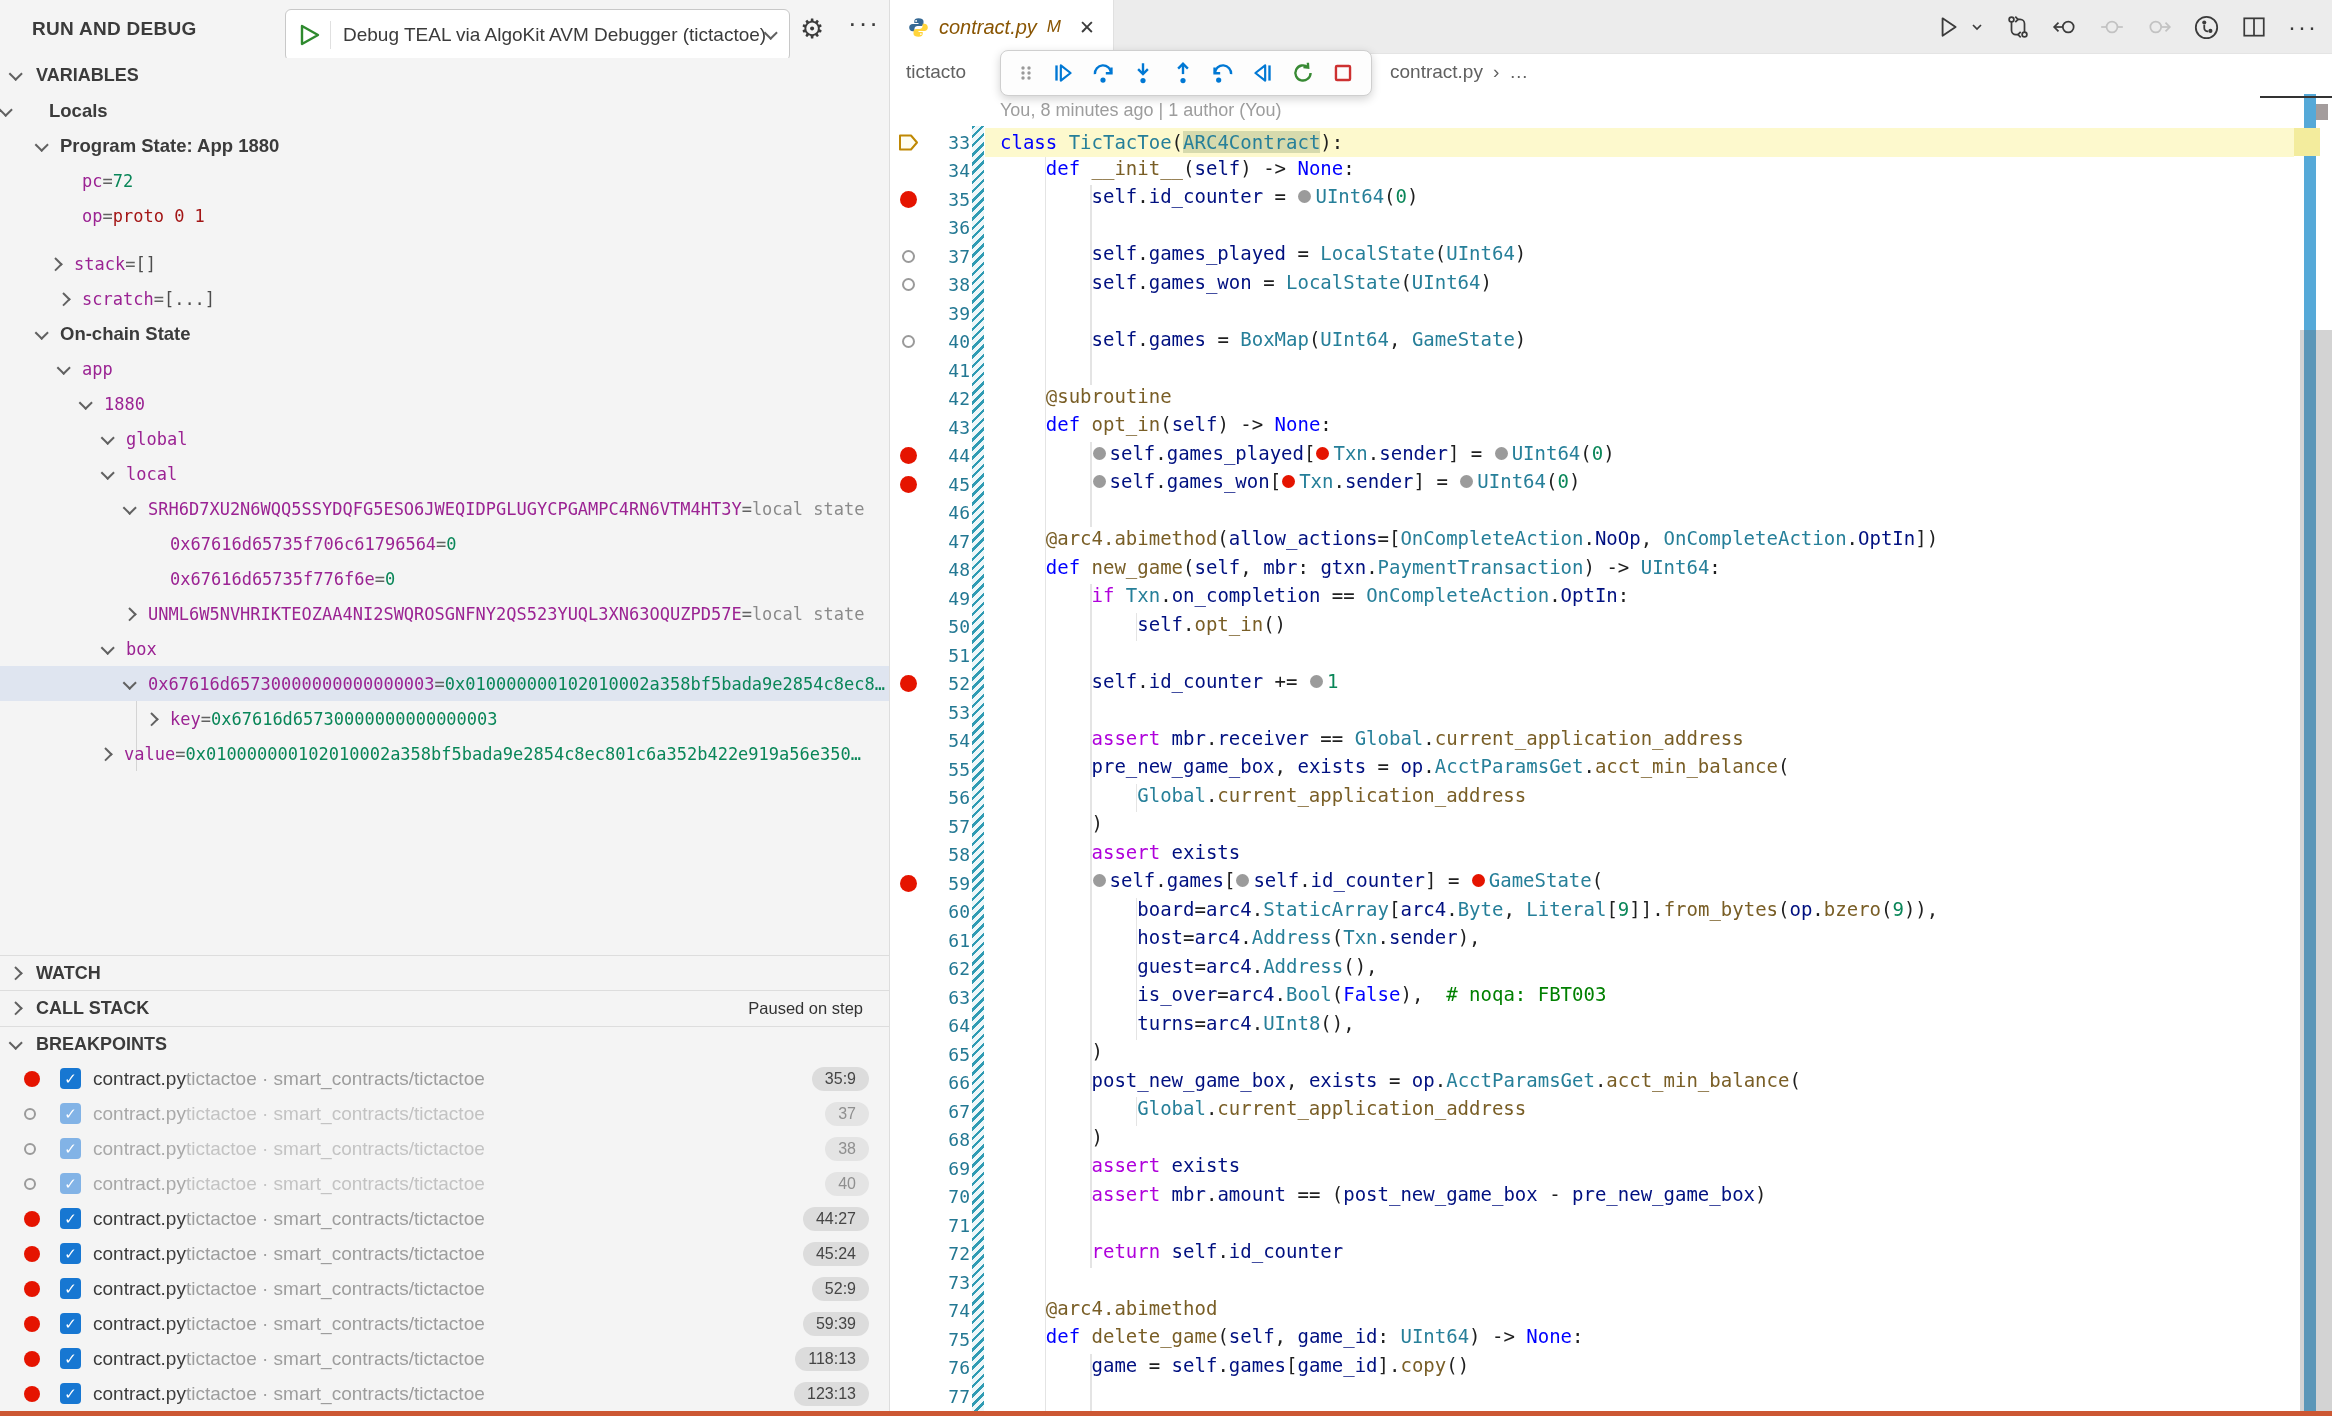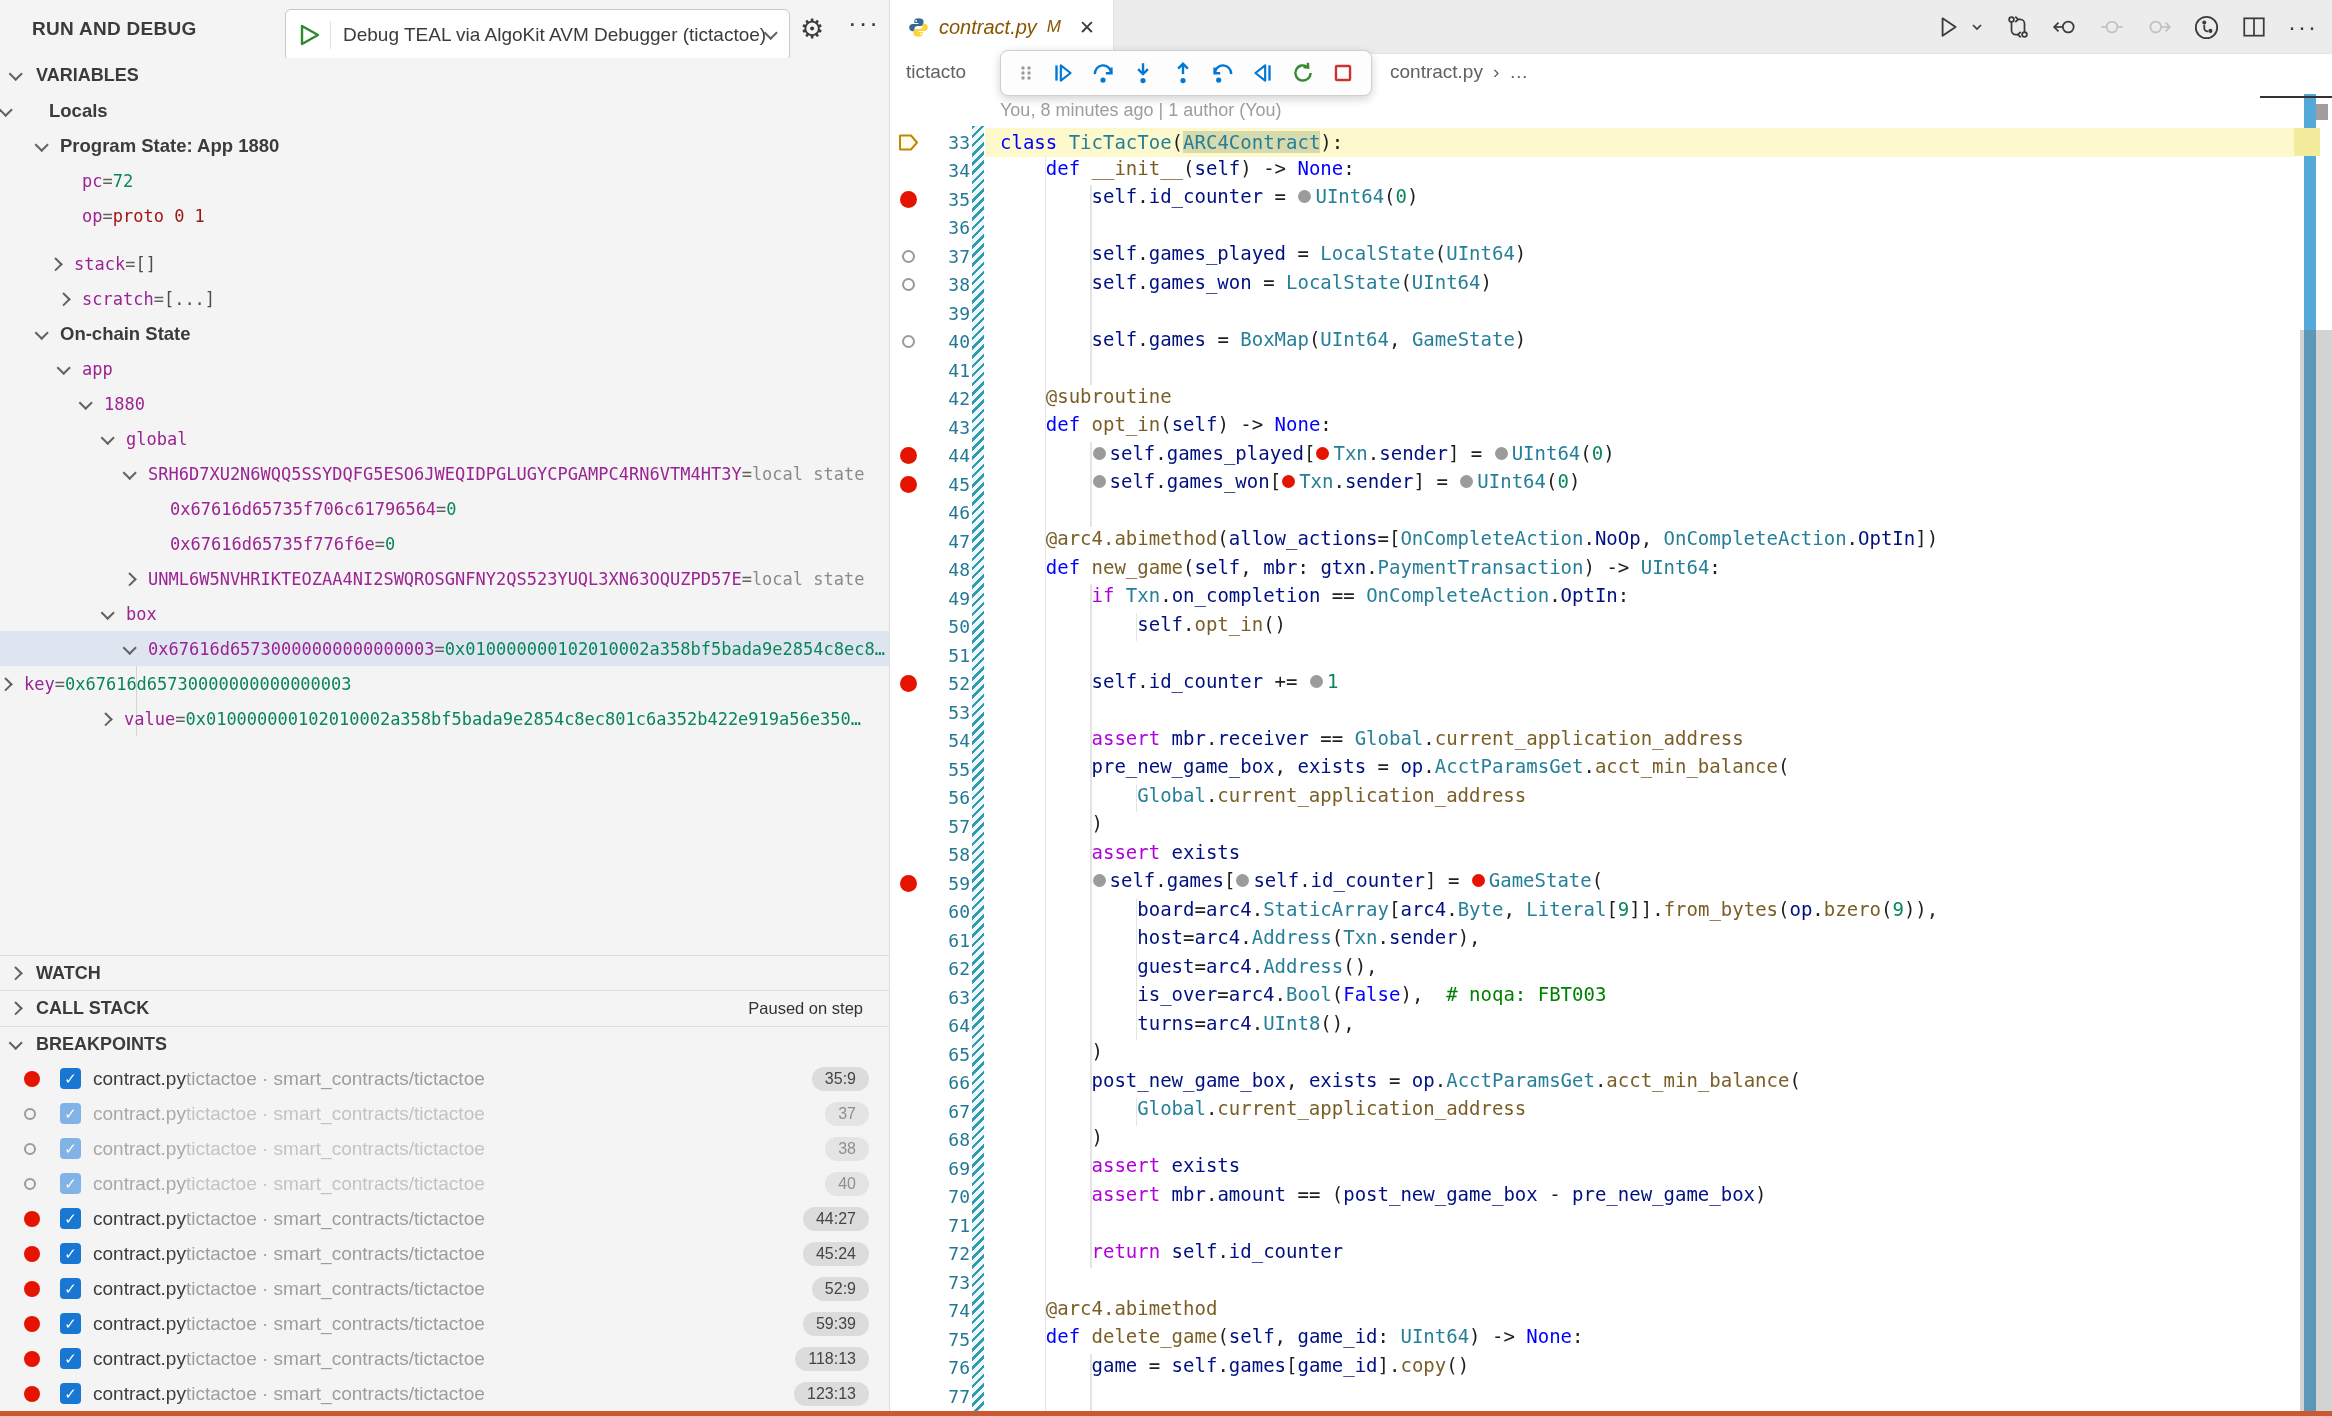--- a/index.html
+++ b/index.html
@@ -180,6 +180,10 @@
       <div class="t-row" style="padding-left: 102px;">
         <span class="t-chevbox"><span class="chev open"></span></span>
         <span class="t-n">global</span>
+      </div>
+      <div class="t-row" style="padding-left: 102px;">
+        <span class="t-chevbox"><span class="chev open"></span></span>
+        <span class="t-n">local</span>
       </div>
       <div class="t-row" style="padding-left: 124px;">
         <span class="t-chevbox"><span class="chev open"></span></span>

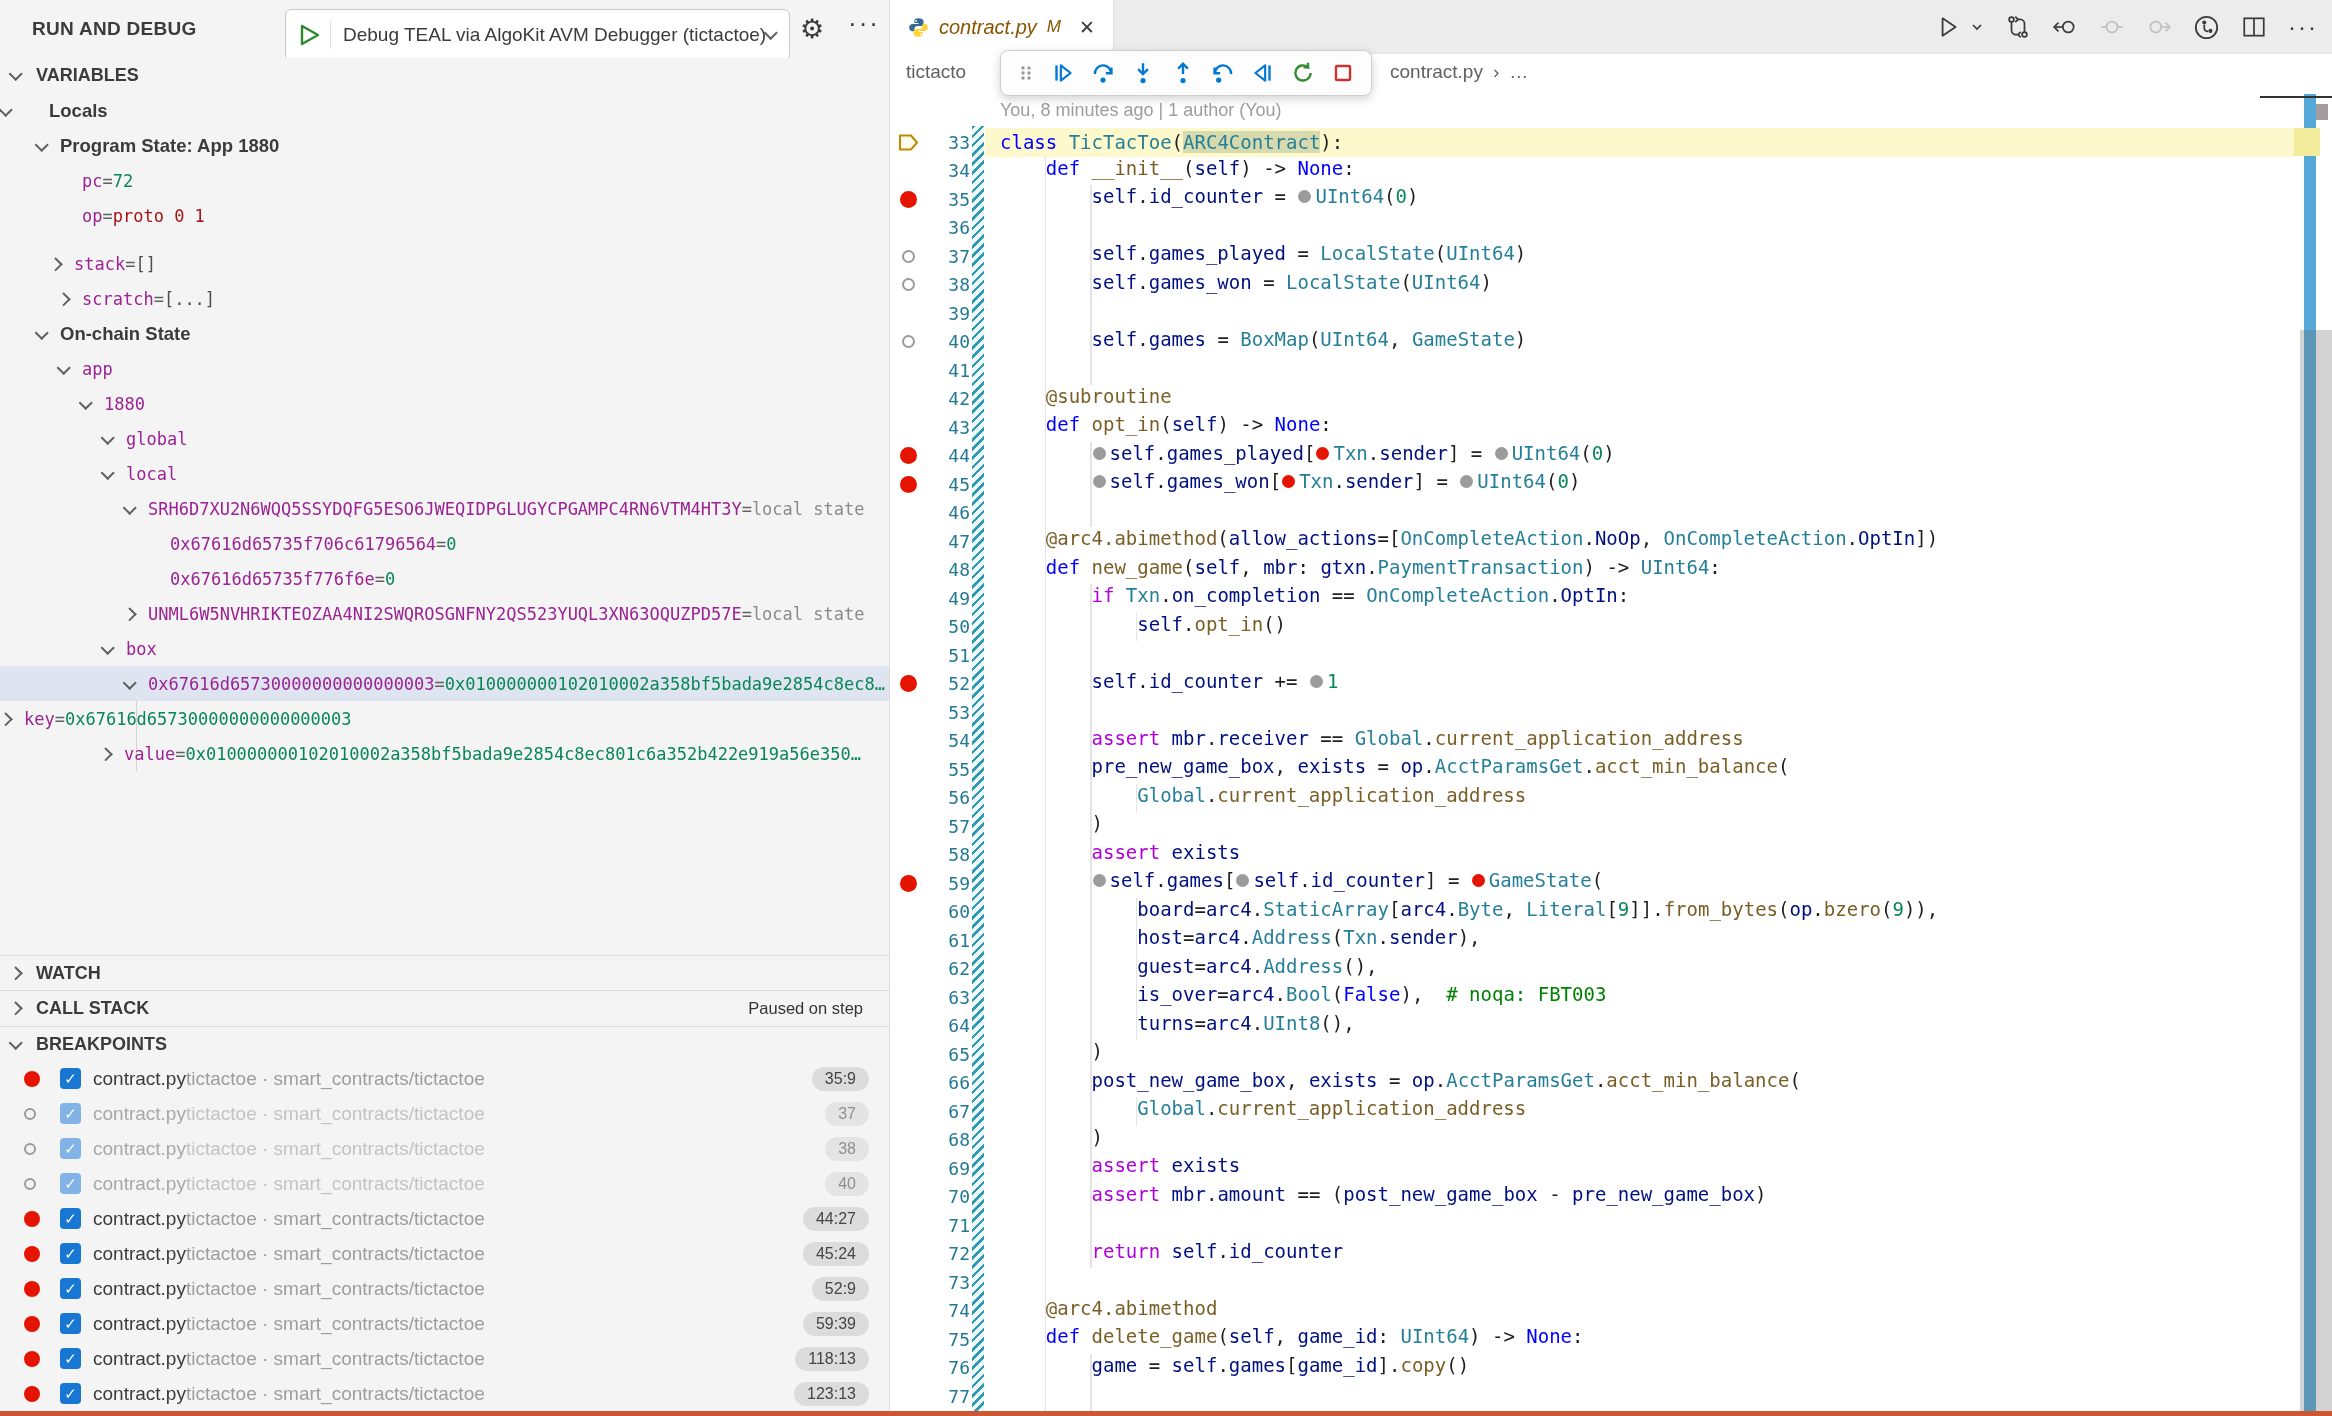--- a/index.html
+++ b/index.html
@@ -219,7 +219,7 @@
         <span class="t-eq"> = </span>
         <span class="t-g">0x010000000102010002a358bf5bada9e2854c8ec8…</span>
       </div>
-      <div class="t-row" style="background-image: linear-gradient(rgb(212, 212, 212), rgb(212, 212, 212)); background-size: 1px 100%; background-position: 136px 0px; background-repeat: no-repeat;">
+      <div class="t-row" style="padding-left: 146px; background-image: linear-gradient(rgb(212, 212, 212), rgb(212, 212, 212)); background-size: 1px 100%; background-position: 136px 0px; background-repeat: no-repeat;">
         <span class="t-chevbox"><span class="chev closed"></span></span>
         <span class="t-n">key</span>
         <span class="t-eq"> = </span>

